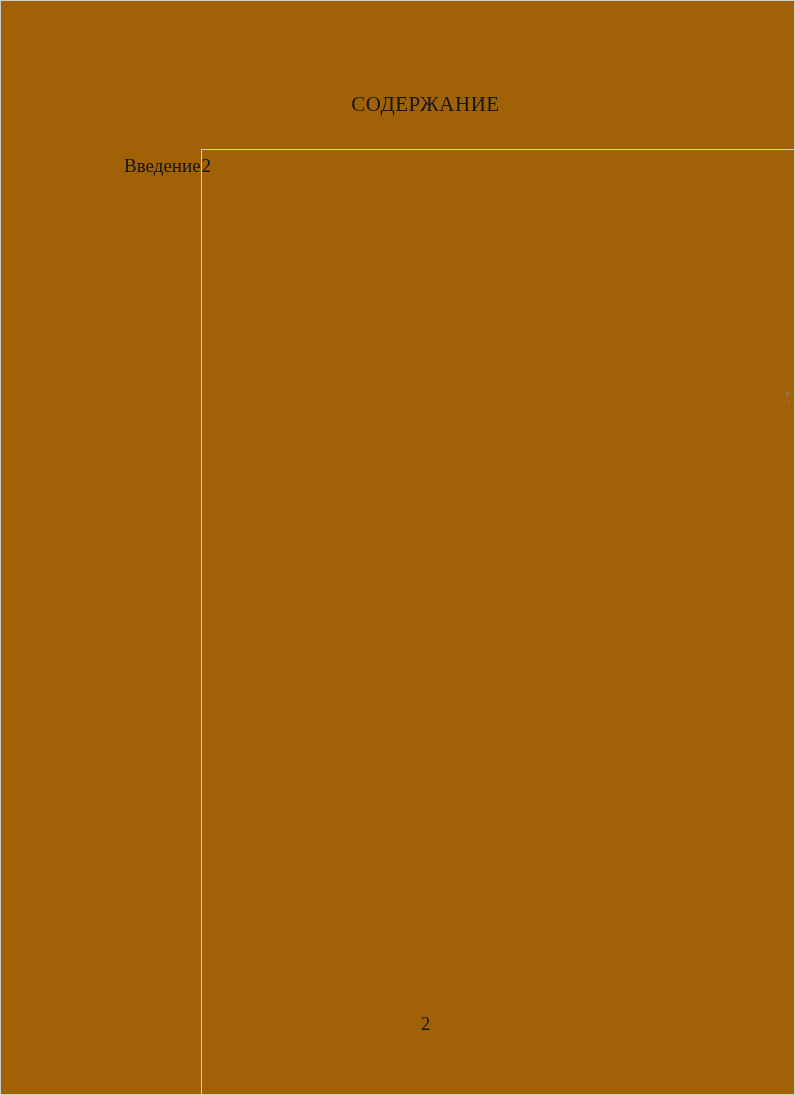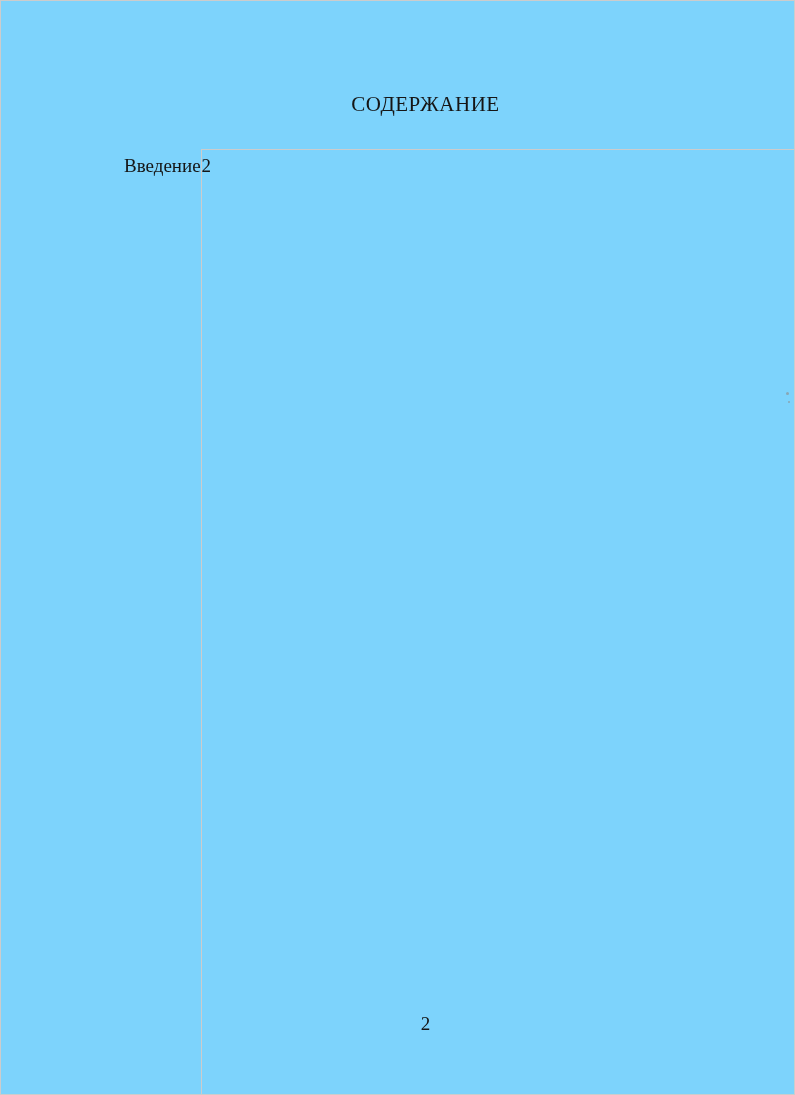--- a/index.html
+++ b/index.html
@@ -11,7 +11,7 @@
     position: relative;
     width: 795px;
     height: 1095px;
-    background: #7dd3fc;
+    background: #a16207;
     border: 1px solid #cccccc;
     box-sizing: border-box;
     overflow: hidden;

